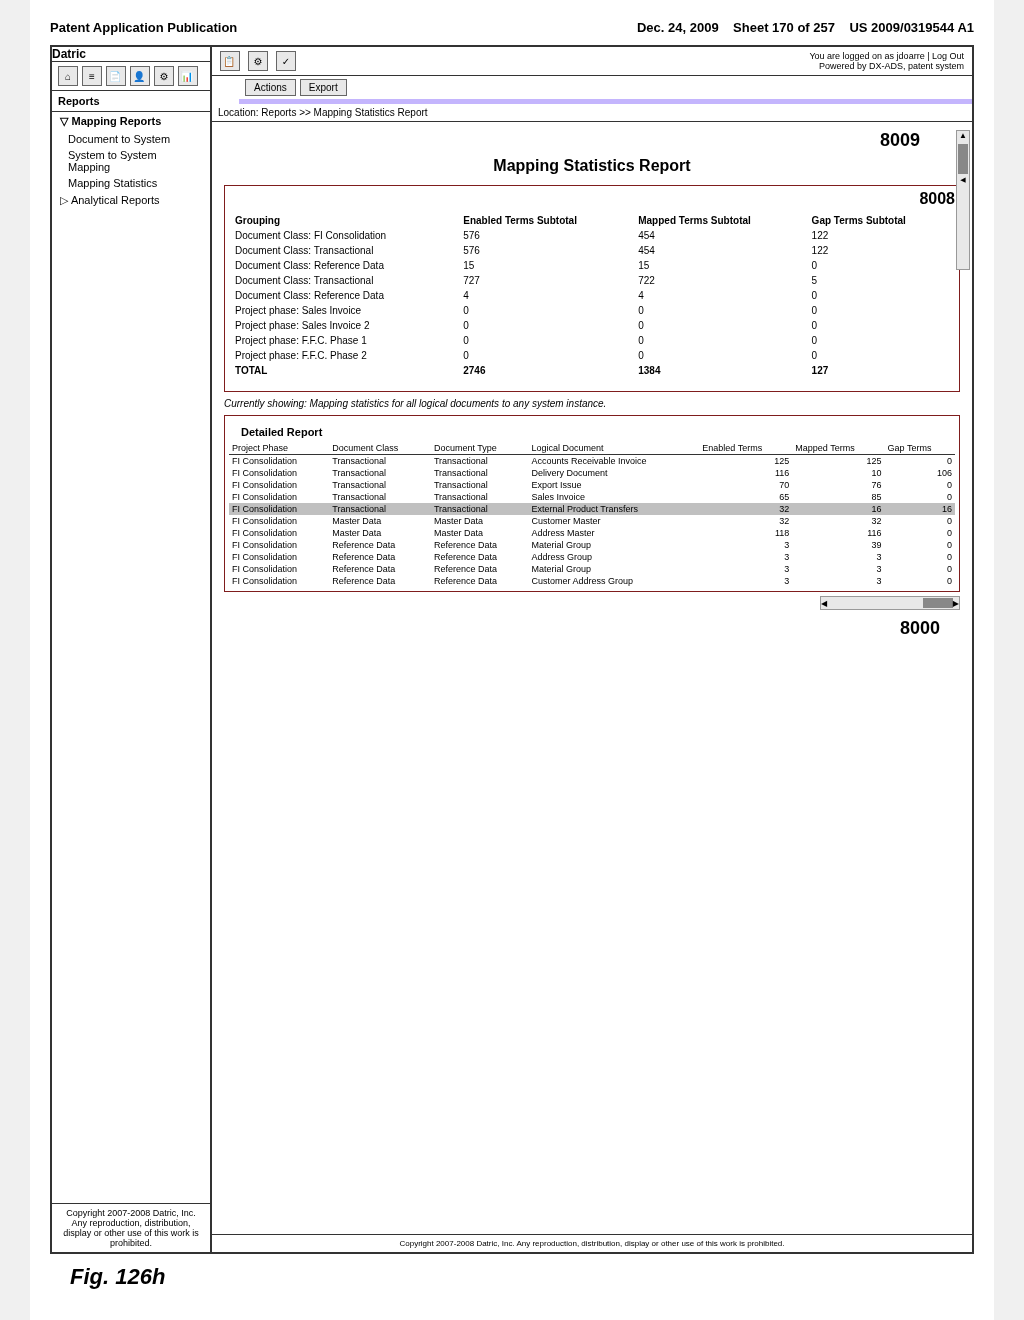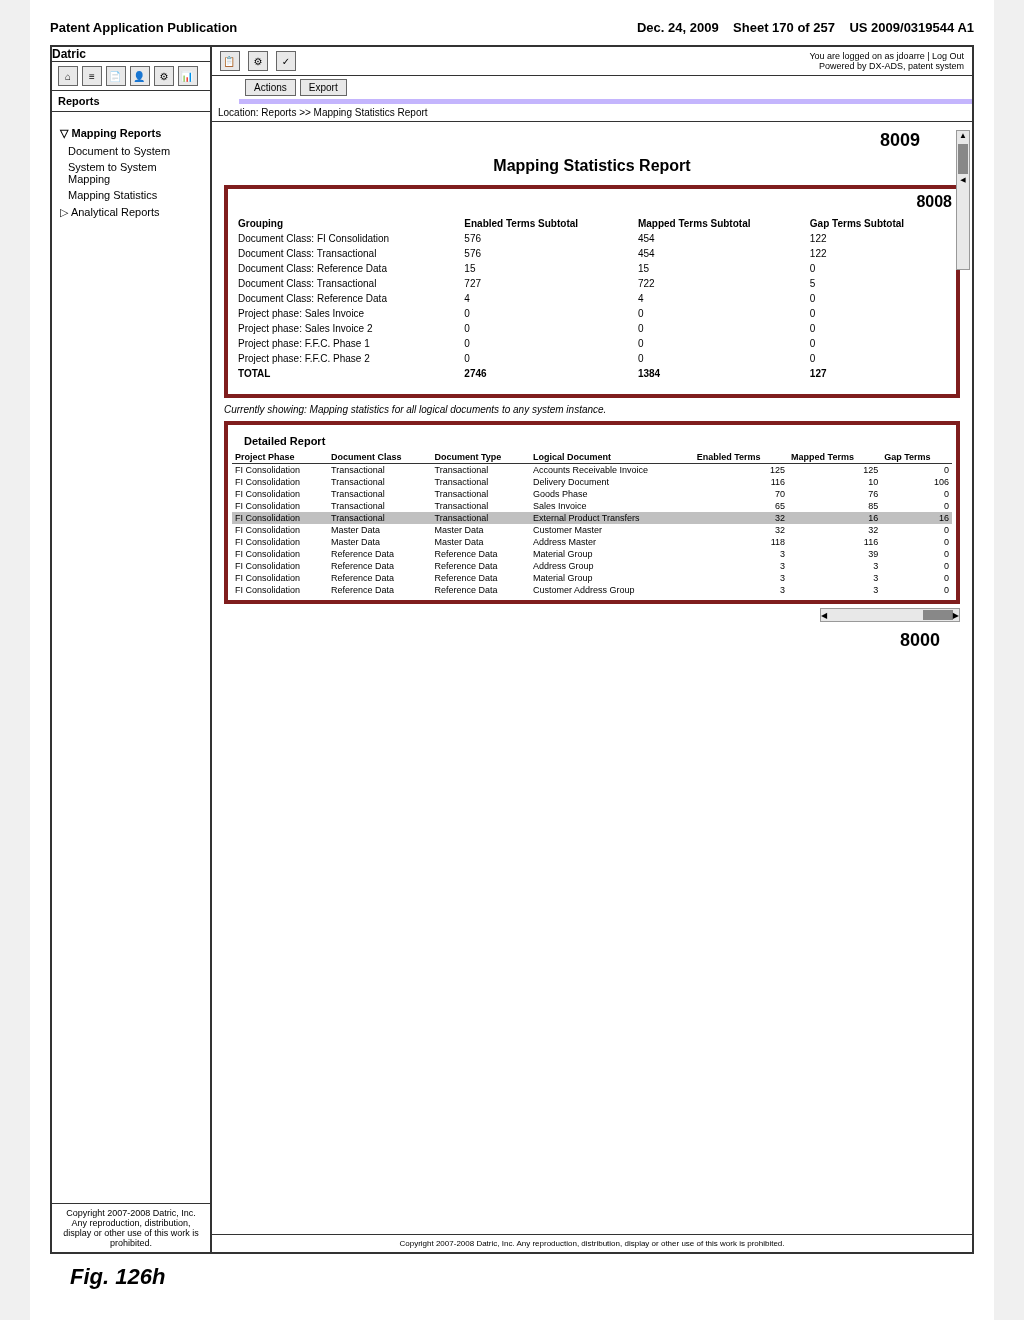--- a/index.html
+++ b/index.html
@@ -91,7 +91,6 @@
     .sidebar-menu {
       flex: 1;
       font-size: 11px;
-      margin-top: 12px;
     }
 
     .sidebar-menu-item {

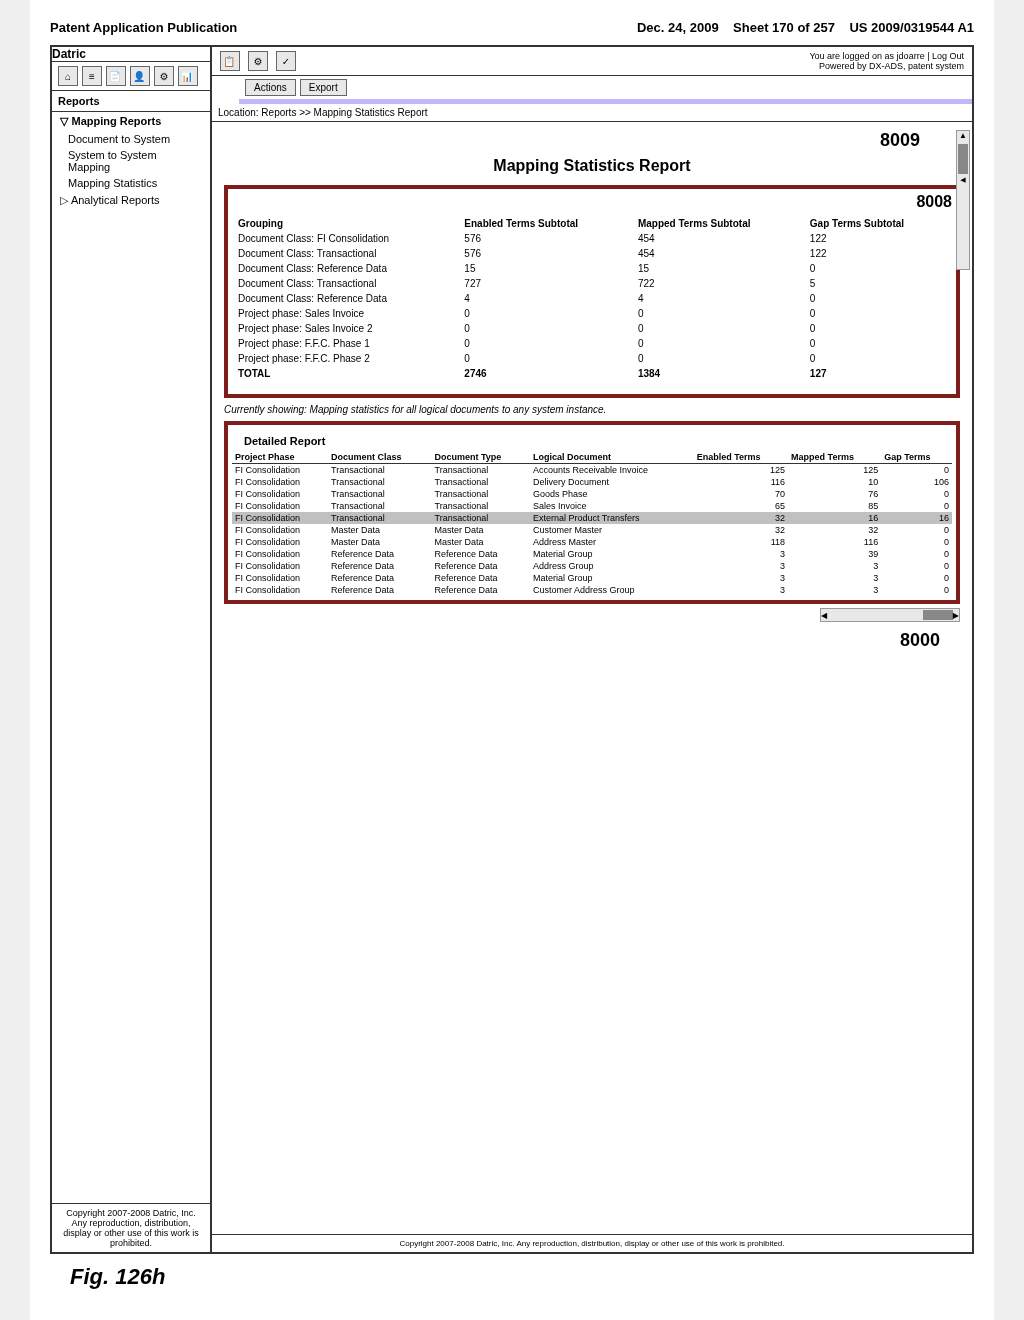--- a/index.html
+++ b/index.html
@@ -255,7 +255,7 @@
 
     
     .outline-box {
-      border: 4px solid #7f1d1d;
+      border: 1px solid #7f1d1d;
       padding: 4px;
       margin: 4px 0;
     }

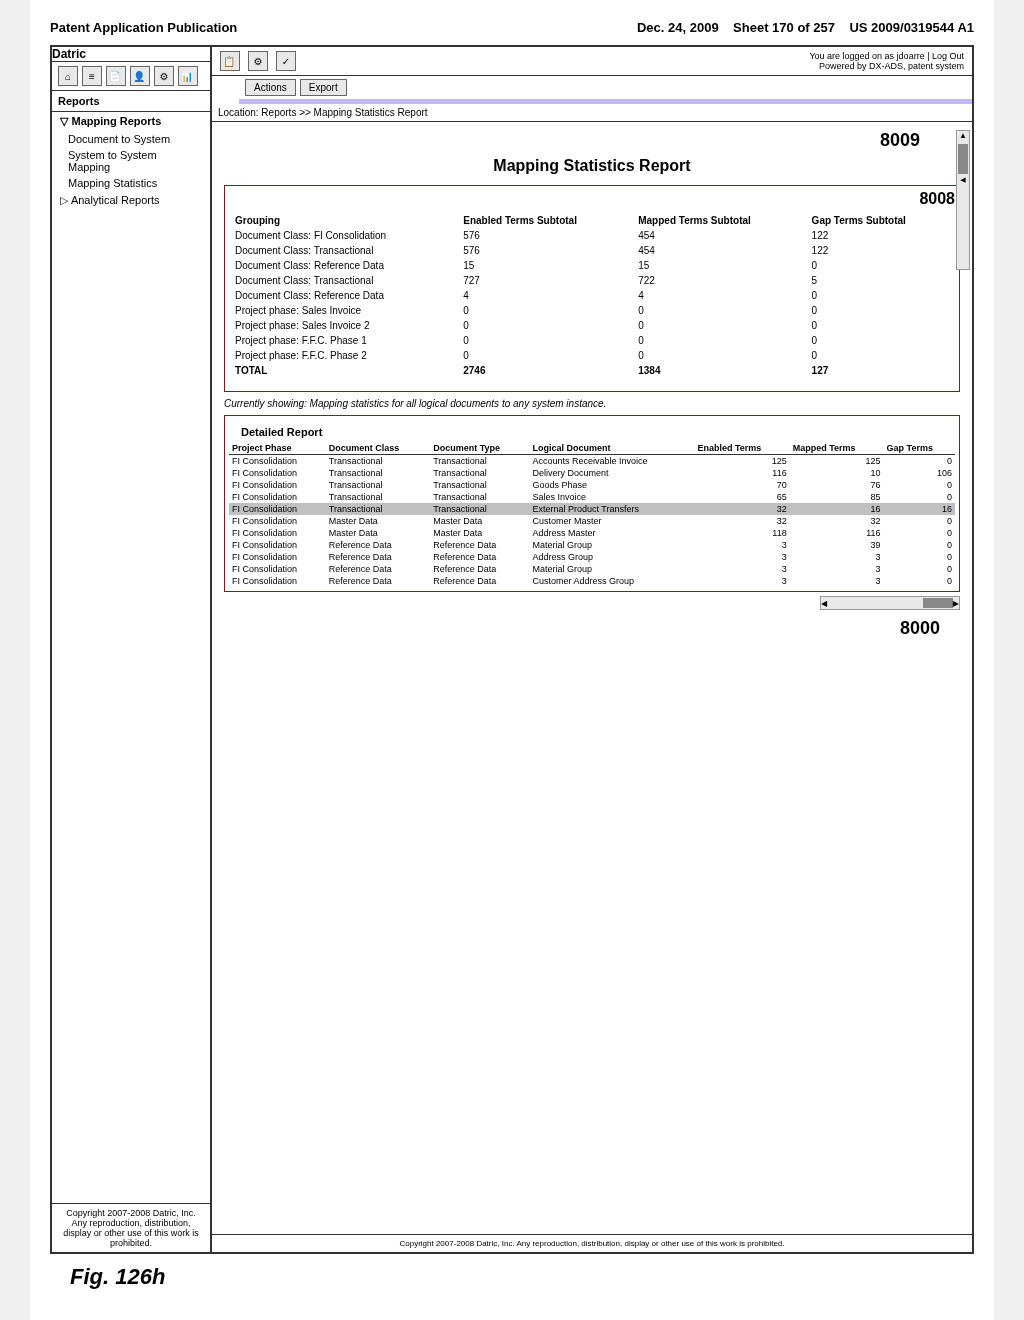--- a/index.html
+++ b/index.html
@@ -222,7 +222,7 @@
     .detail-table th {
       text-align: left;
       padding: 1px 3px;
-      font-weight: bold;
+      font-weight: normal;
       border-bottom: 1px solid #333;
     }
 

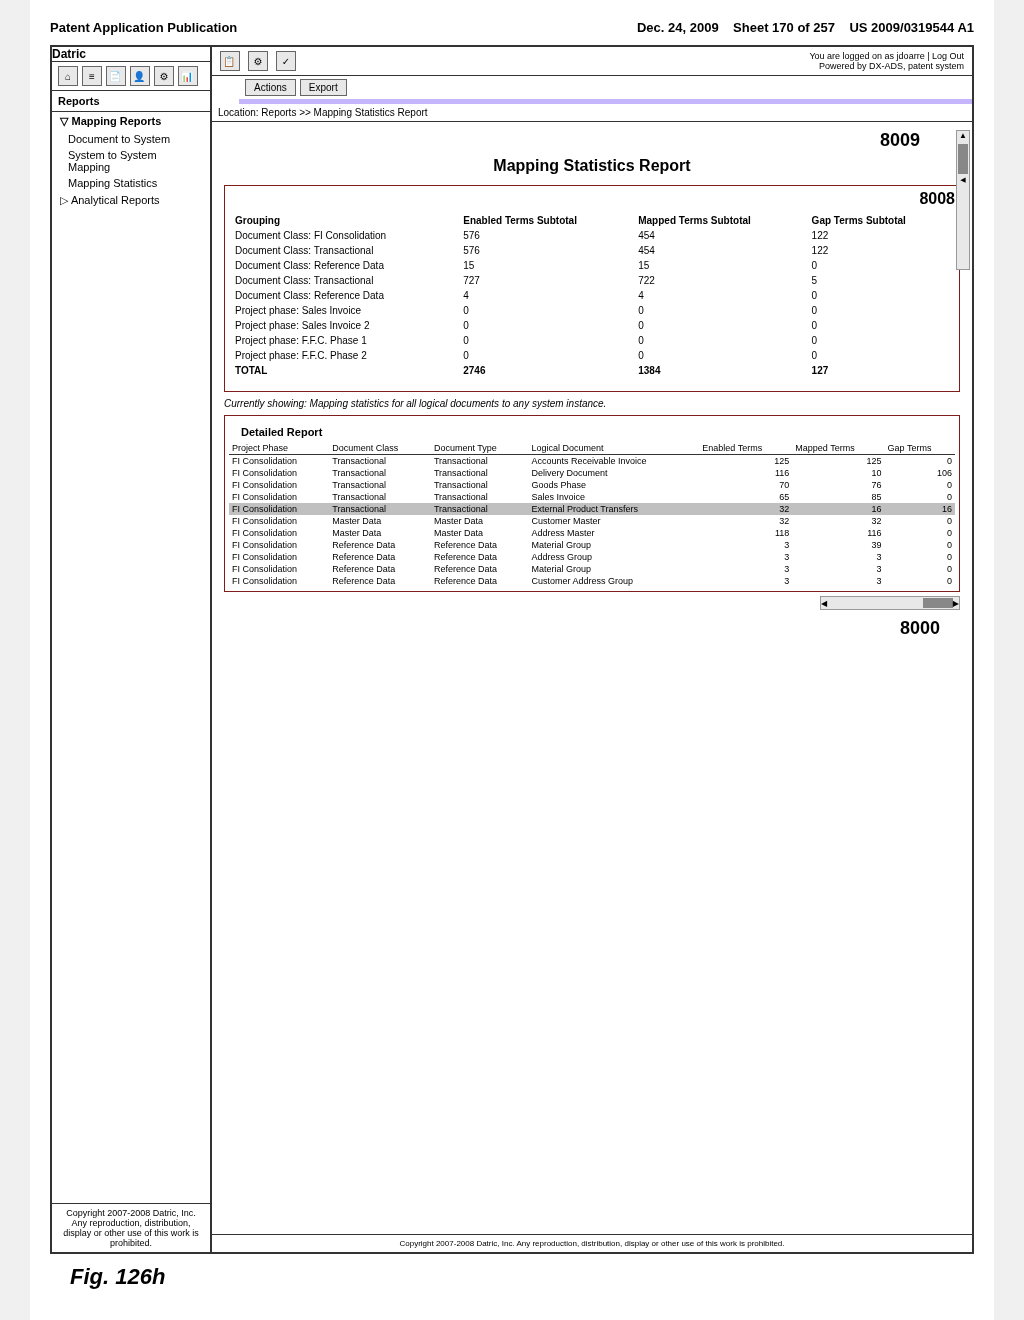--- a/index.html
+++ b/index.html
@@ -463,7 +463,7 @@
                 <td>FI Consolidation</td>
                 <td>Transactional</td>
                 <td>Transactional</td>
-                <td>Goods Phase</td>
+                <td>Export Issue</td>
                 <td class="num">70</td>
                 <td class="num">76</td>
                 <td class="num">0</td>

